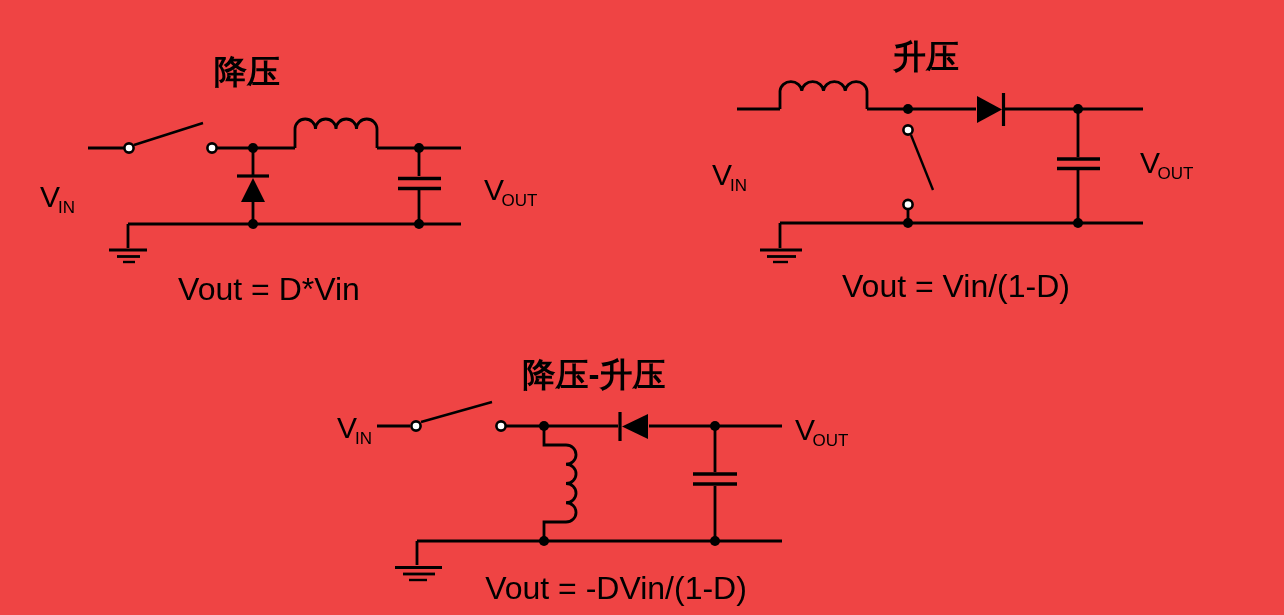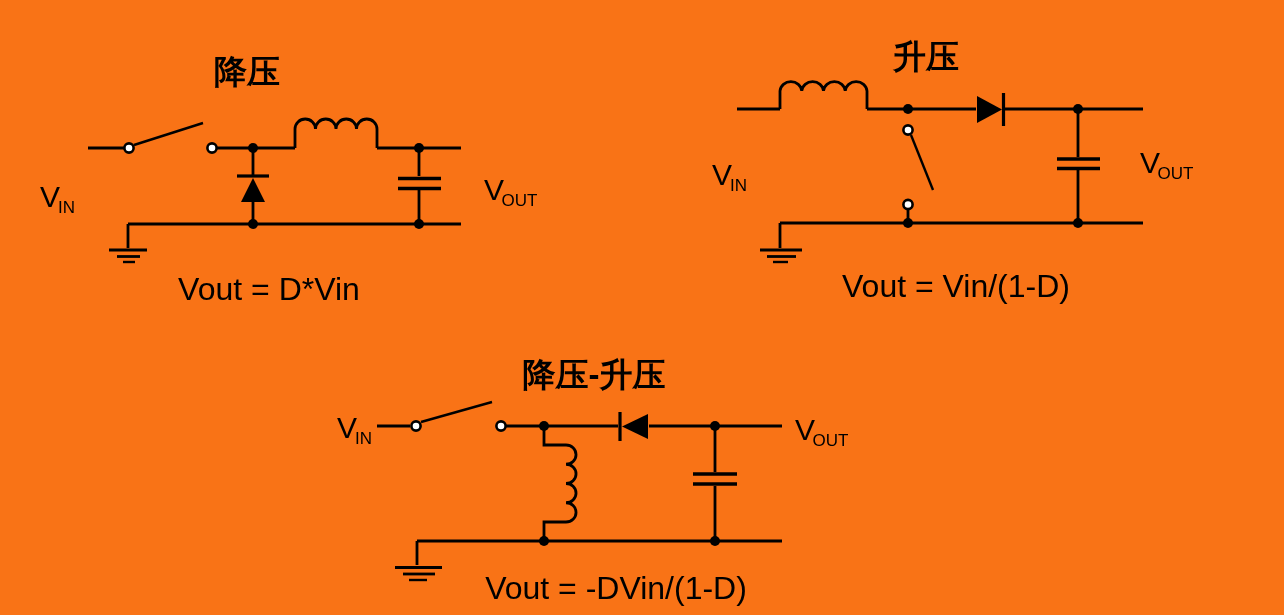--- a/index.html
+++ b/index.html
@@ -7,7 +7,7 @@
     position: relative;
     width: 1284px;
     height: 615px;
-    background: #f97316;
+    background: #ef4444;
     overflow: hidden;
     font-family: "Liberation Sans", sans-serif;
   }

